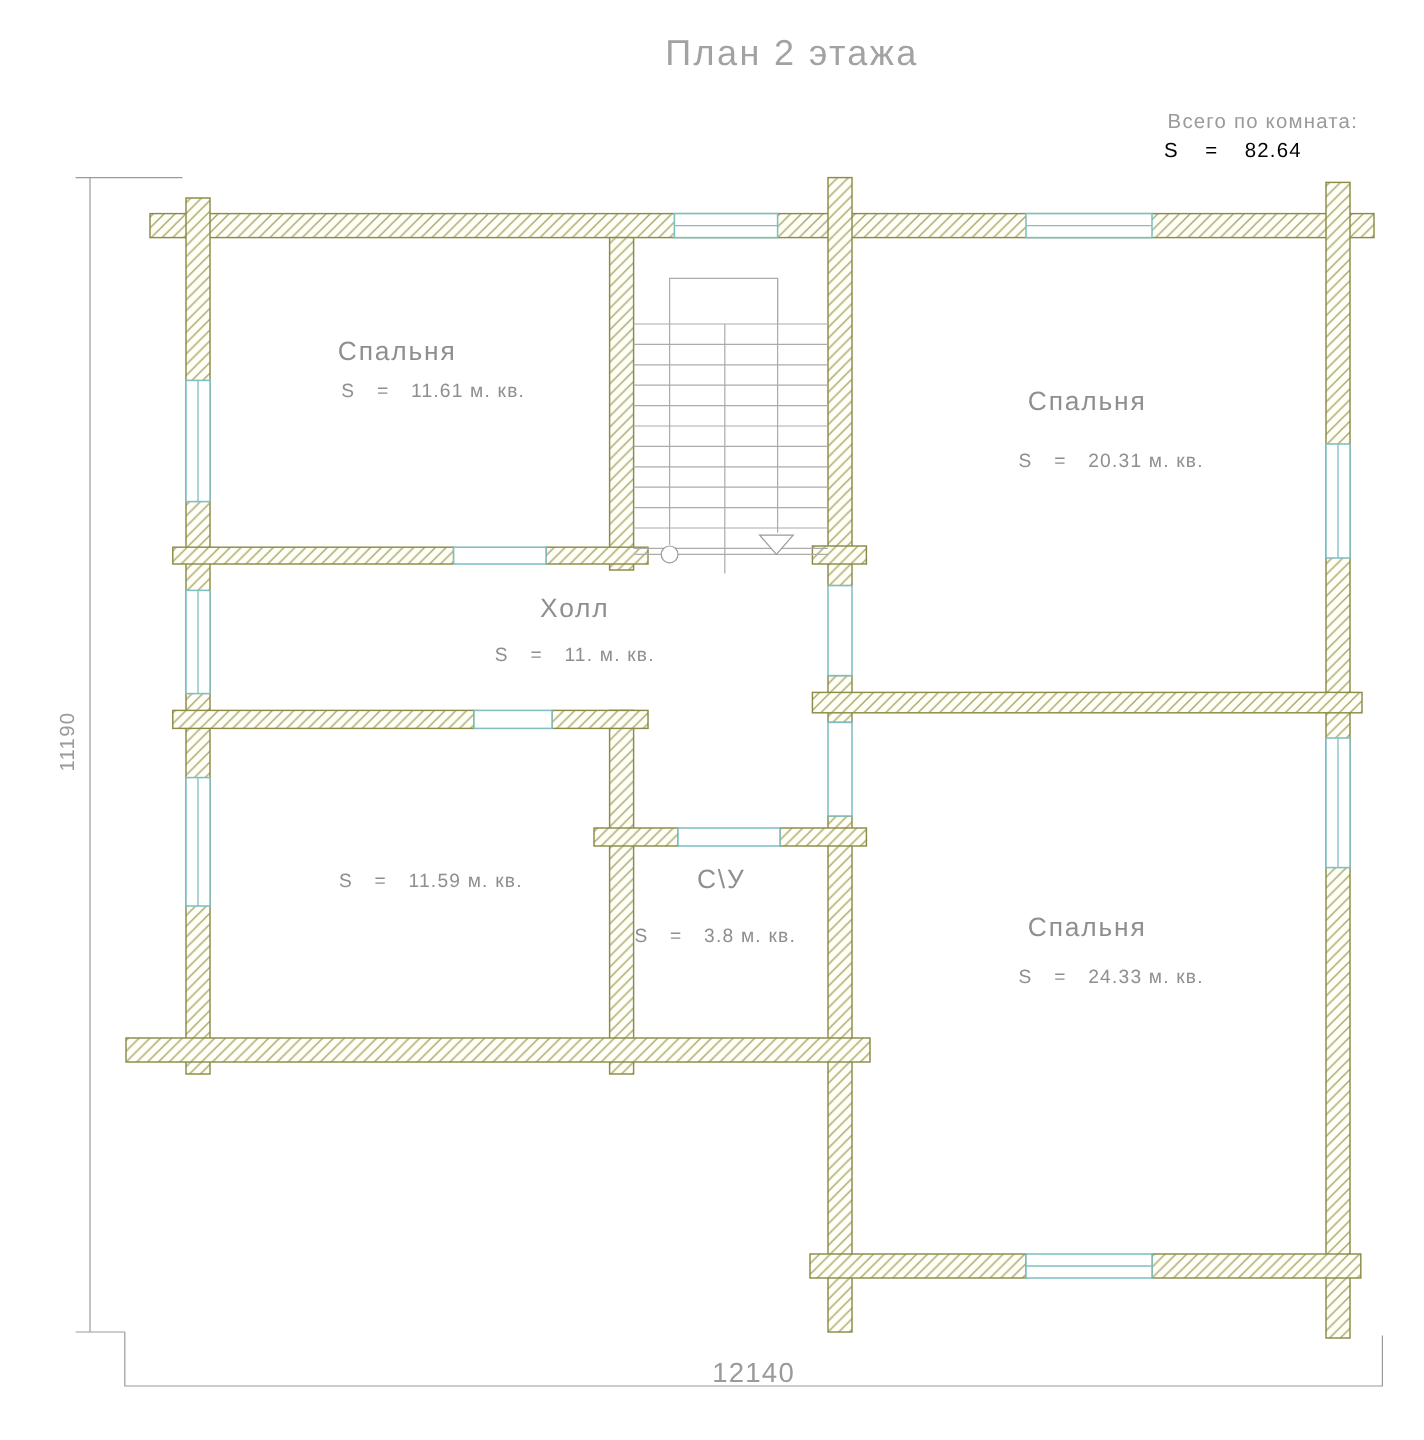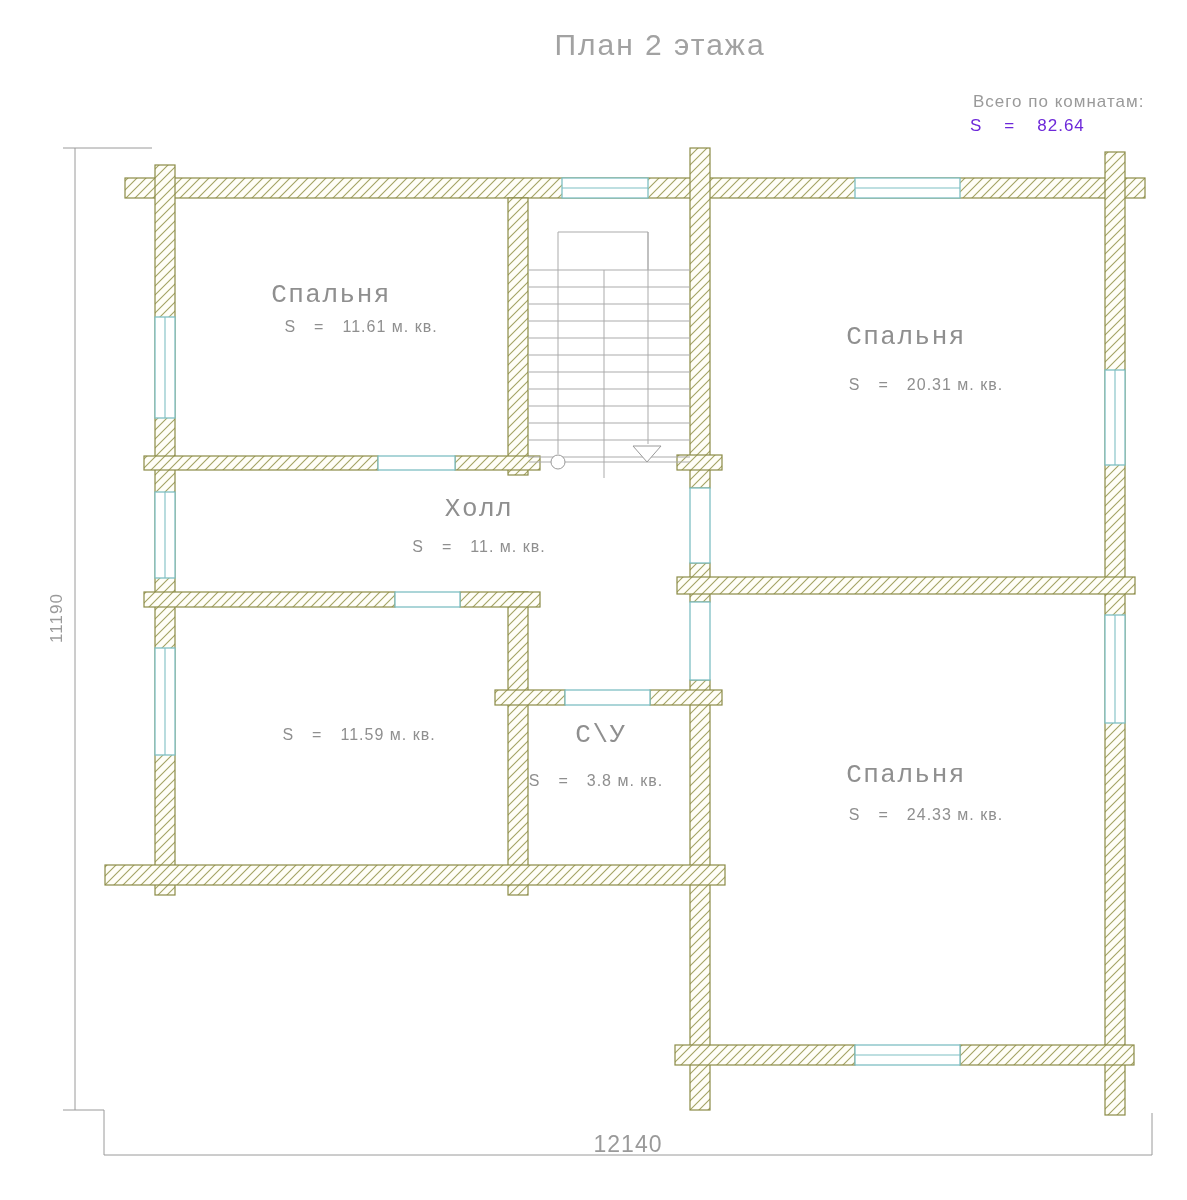--- a/index.html
+++ b/index.html
@@ -134,7 +134,7 @@
 
   <div class="txt title">План 2 этажа</div>
 
-  <div class="txt summary-label">Всего по комнатам:</div>
+  <div class="txt summary-label">Всего по комната:</div>
   <div class="txt summary-value">
     <span>S</span><span class="eq">=</span><span>82.64</span>
   </div>

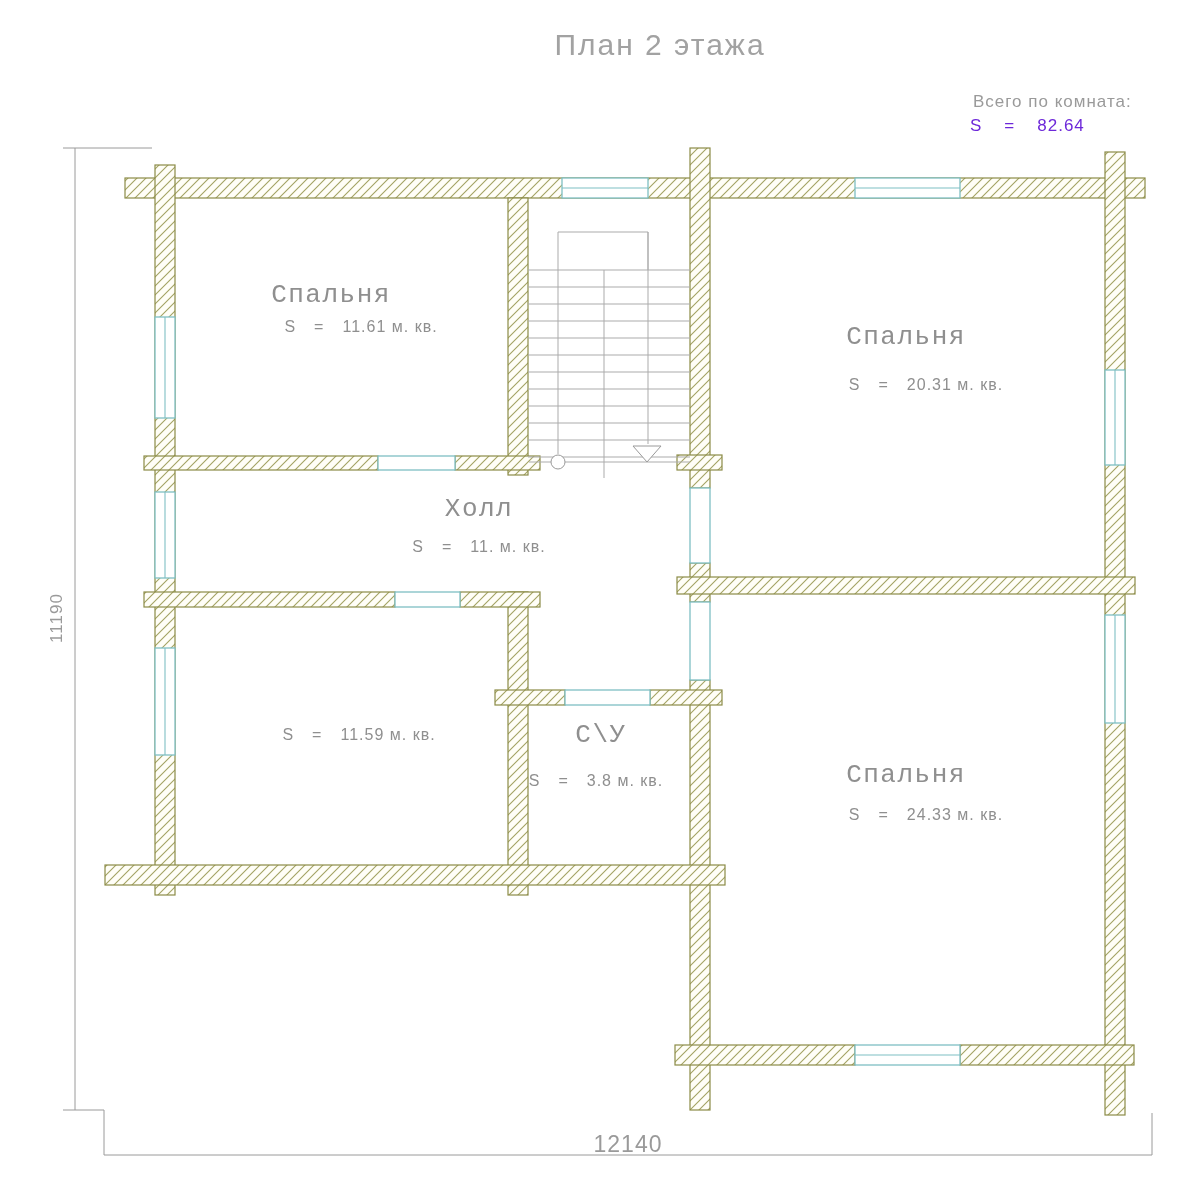--- a/index.html
+++ b/index.html
@@ -17,7 +17,7 @@
   .txt{position:absolute;color:#8f8f8f;white-space:nowrap;}
   .title{left:660px;top:28px;transform:translateX(-50%);font-size:30px;letter-spacing:2px;color:#a2a2a2;font-weight:300;}
   .summary-label{left:973px;top:92px;font-size:17px;letter-spacing:1px;color:#9a9a9a;}
-  .summary-value{left:970px;top:116px;font-size:17px;letter-spacing:1px;color:#6d28d9;}
+  .summary-value{left:970px;top:116px;font-size:17px;letter-spacing:1px;color:#000000;}
   .summary-value .eq{margin:0 22px;}
 
   .room-name{transform:translateX(-50%);font-size:26px;letter-spacing:1.5px;font-weight:300;font-family:Liberation Mono, monospace;}

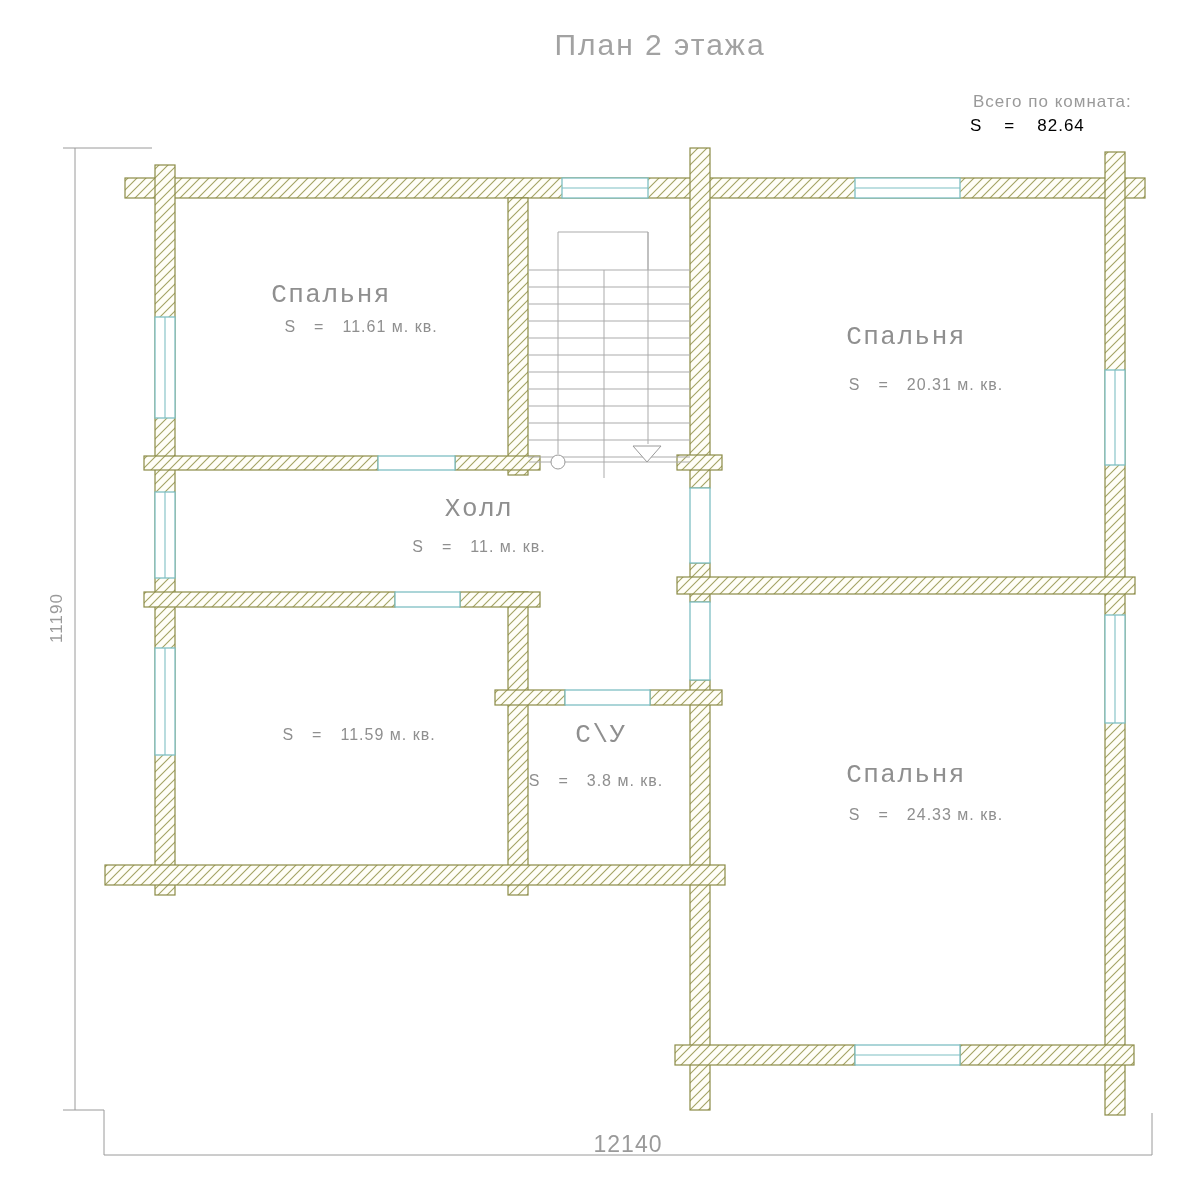--- a/index.html
+++ b/index.html
@@ -20,7 +20,7 @@
   .summary-value{left:970px;top:116px;font-size:17px;letter-spacing:1px;color:#000000;}
   .summary-value .eq{margin:0 22px;}
 
-  .room-name{transform:translateX(-50%);font-size:26px;letter-spacing:1.5px;font-weight:300;font-family:Liberation Mono, monospace;}
+  .room-name{transform:translateX(-50%);font-size:22px;letter-spacing:1.5px;font-weight:300;}
   .room-area{transform:translateX(-50%);font-size:16px;letter-spacing:1px;margin-left:20px;}
   .room-area .eq{margin:0 18px;}
 

